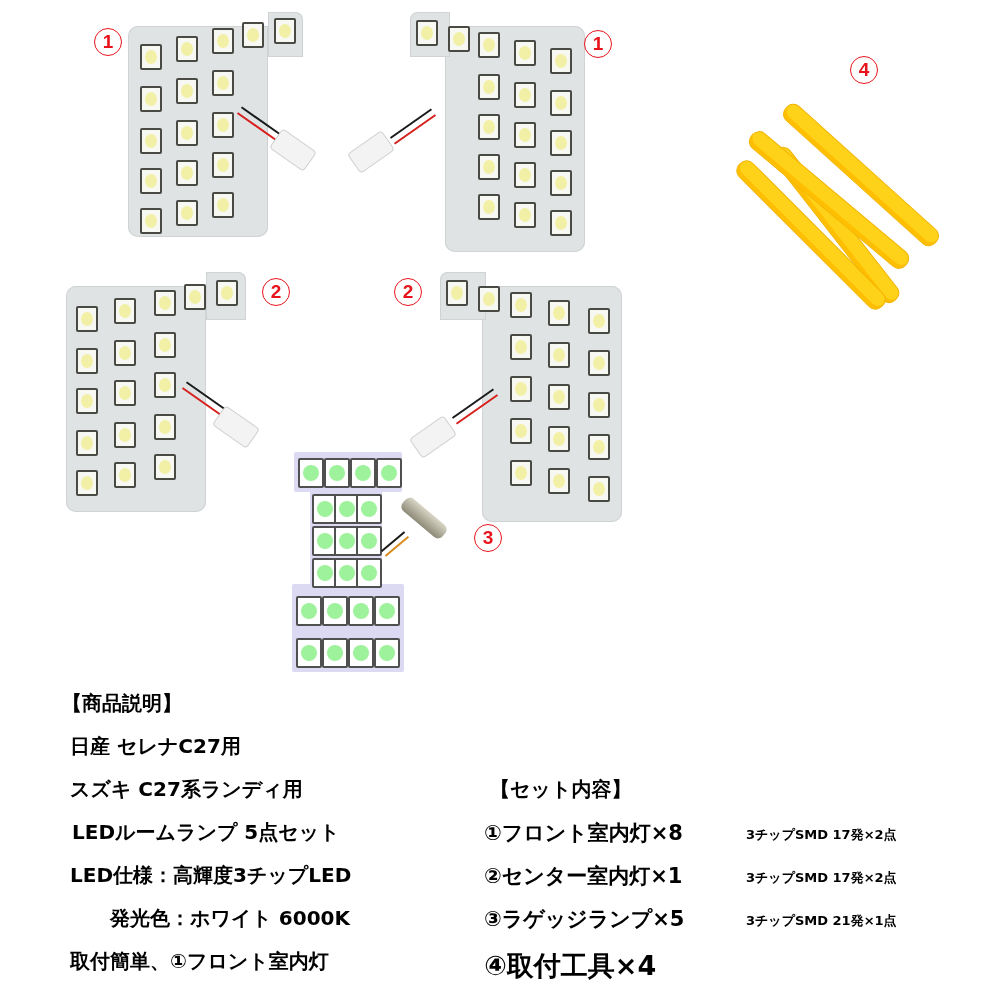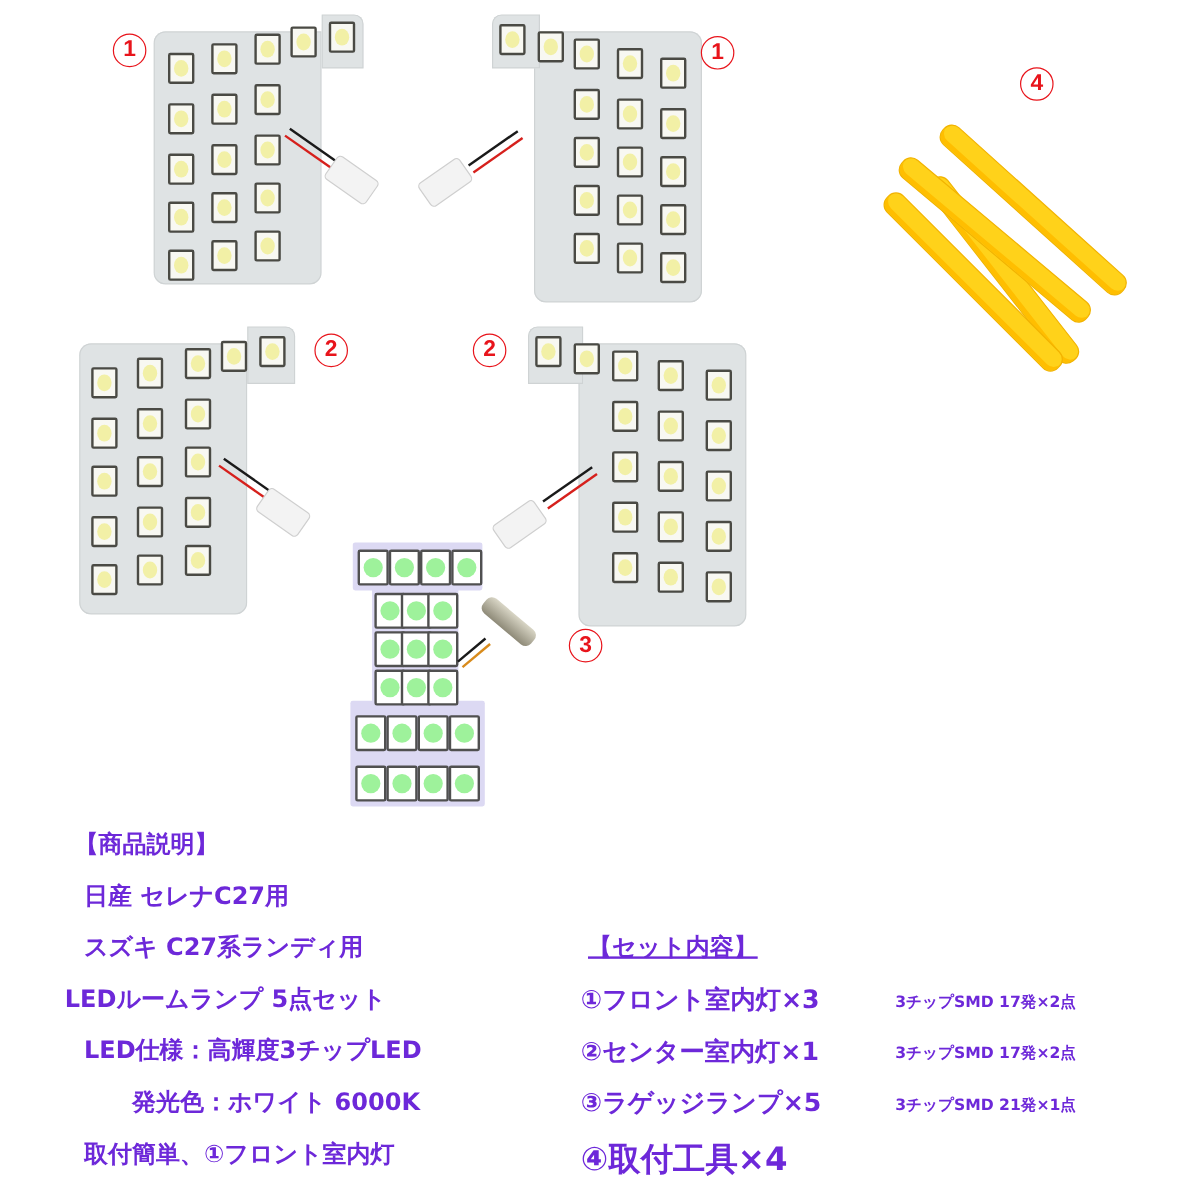--- a/index.html
+++ b/index.html
@@ -14,7 +14,7 @@
   .wire { position:absolute; height:5px; border-top:2px solid #1a1a1a; border-bottom:2px solid #d6201c; }
   .plug { position:absolute; width:40px; height:22px; background:#f3f3f3; border:1px solid #cfcfcf; border-radius:4px; }
   .tool { position:absolute; height:18px; background:#ffd21a; border:1px solid #f2b300; border-radius:9px; box-shadow: inset 0 -4px 0 #ffbe00; }
-  .txt { position:absolute; font-weight:bold; color:#6d28d9; white-space:nowrap; font-family:"DejaVu Sans", sans-serif; letter-spacing:0px; }
+  .txt { position:absolute; font-weight:bold; color:#000000; white-space:nowrap; font-family:"DejaVu Sans", sans-serif; letter-spacing:0px; }
   .desc { font-size:20px; }
   .small { font-size:13px; font-weight:bold; }
 </style>

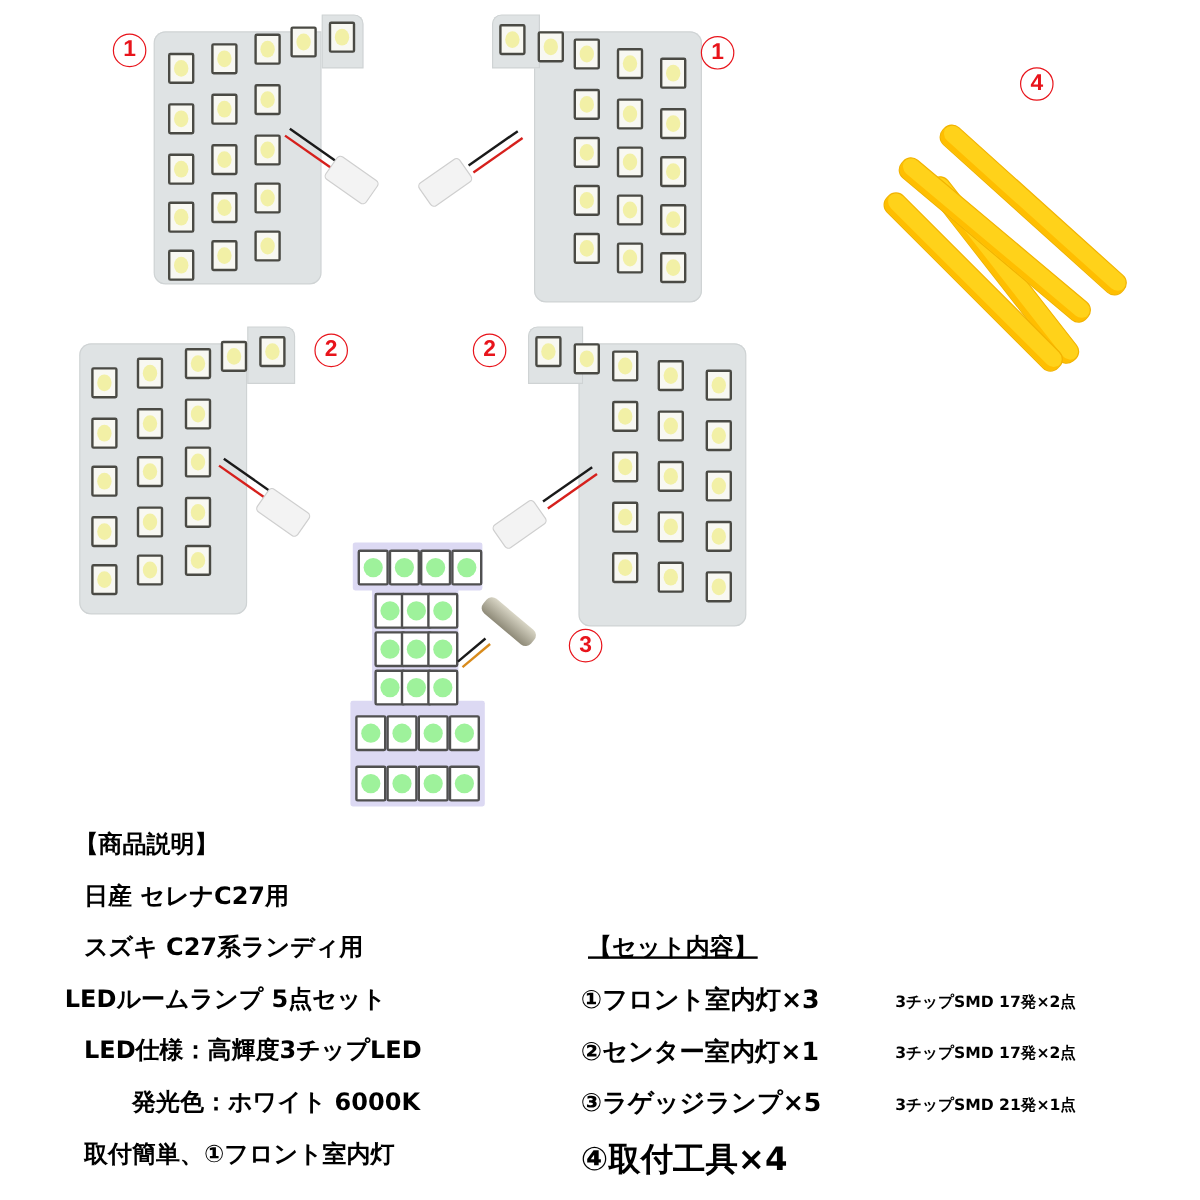--- a/index.html
+++ b/index.html
@@ -174,7 +174,7 @@
 </div>
 
 <div>
-  <div class="txt desc" style="left:490px;top:776px;text-decoration:underline;">【セット内容】</div>
+  <div class="txt desc" style="left:490px;top:776px;">【セット内容】</div>
 
   <div class="txt desc" style="left:484px;top:819px;font-size:21px;">①フロント室内灯×3</div>
   <div class="txt small" style="left:746px;top:826px;">3チップSMD 17発×2点</div>

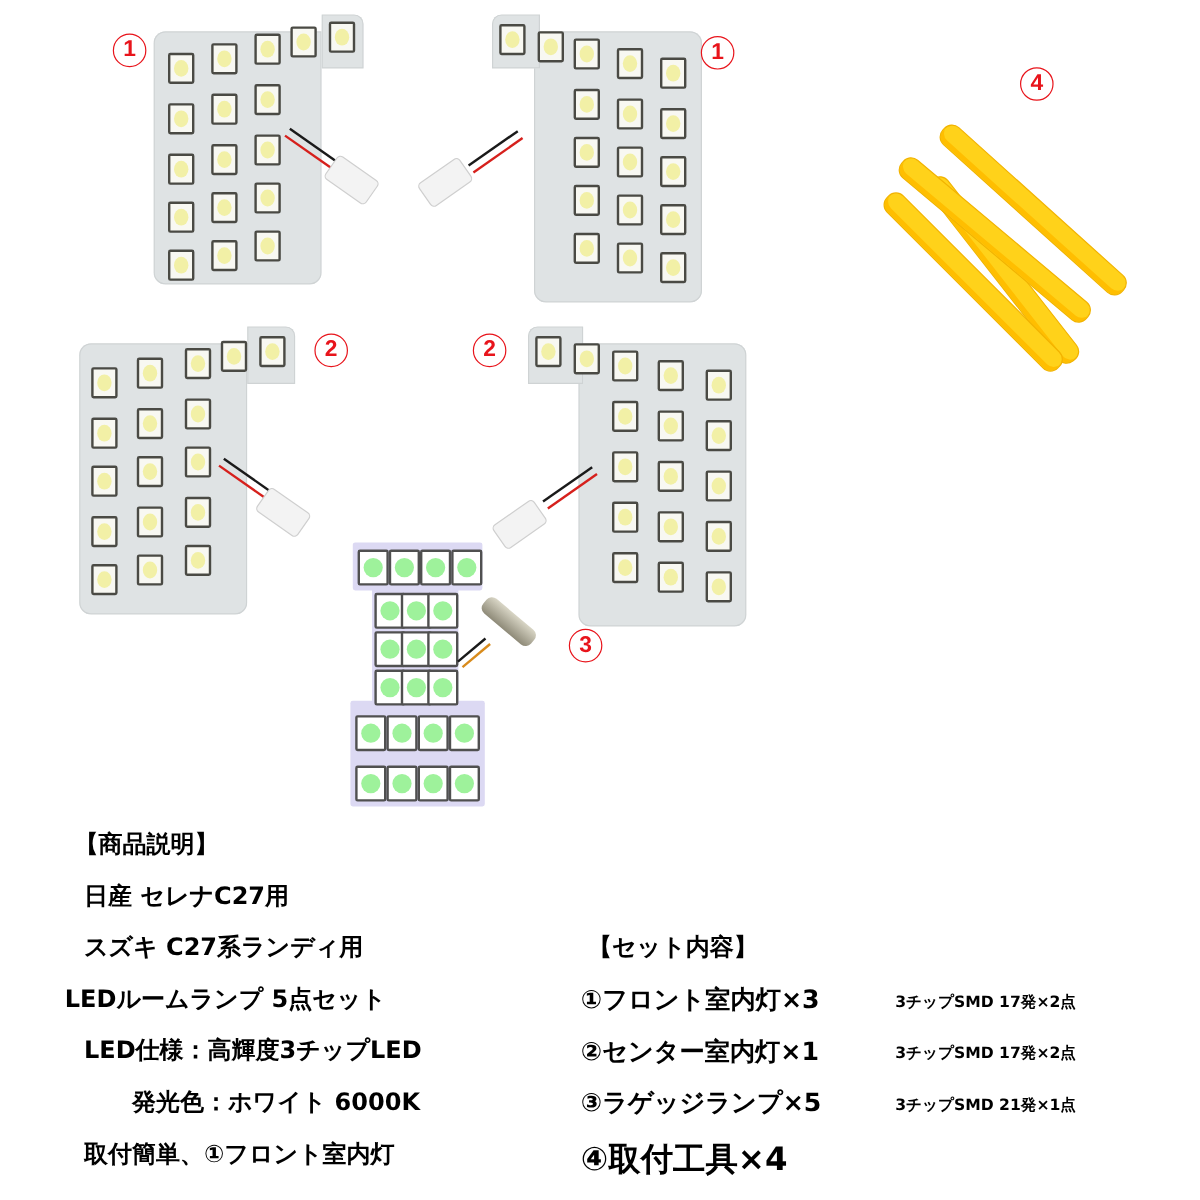--- a/index.html
+++ b/index.html
@@ -167,7 +167,7 @@
   <div class="txt desc" style="left:62px;top:690px;">【商品説明】</div>
   <div class="txt desc" style="left:70px;top:733px;">日産 セレナC27用</div>
   <div class="txt desc" style="left:70px;top:776px;">スズキ C27系ランディ用</div>
-  <div class="txt desc" style="left:54px;top:819px;">LEDルームランプ 5点セット</div>
+  <div class="txt desc" style="left:72px;top:819px;">LEDルームランプ 5点セット</div>
   <div class="txt desc" style="left:70px;top:862px;">LED仕様：高輝度3チップLED</div>
   <div class="txt desc" style="left:70px;top:905px;margin-left:40px;">発光色：ホワイト 6000K</div>
   <div class="txt desc" style="left:70px;top:948px;">取付簡単、①フロント室内灯</div>

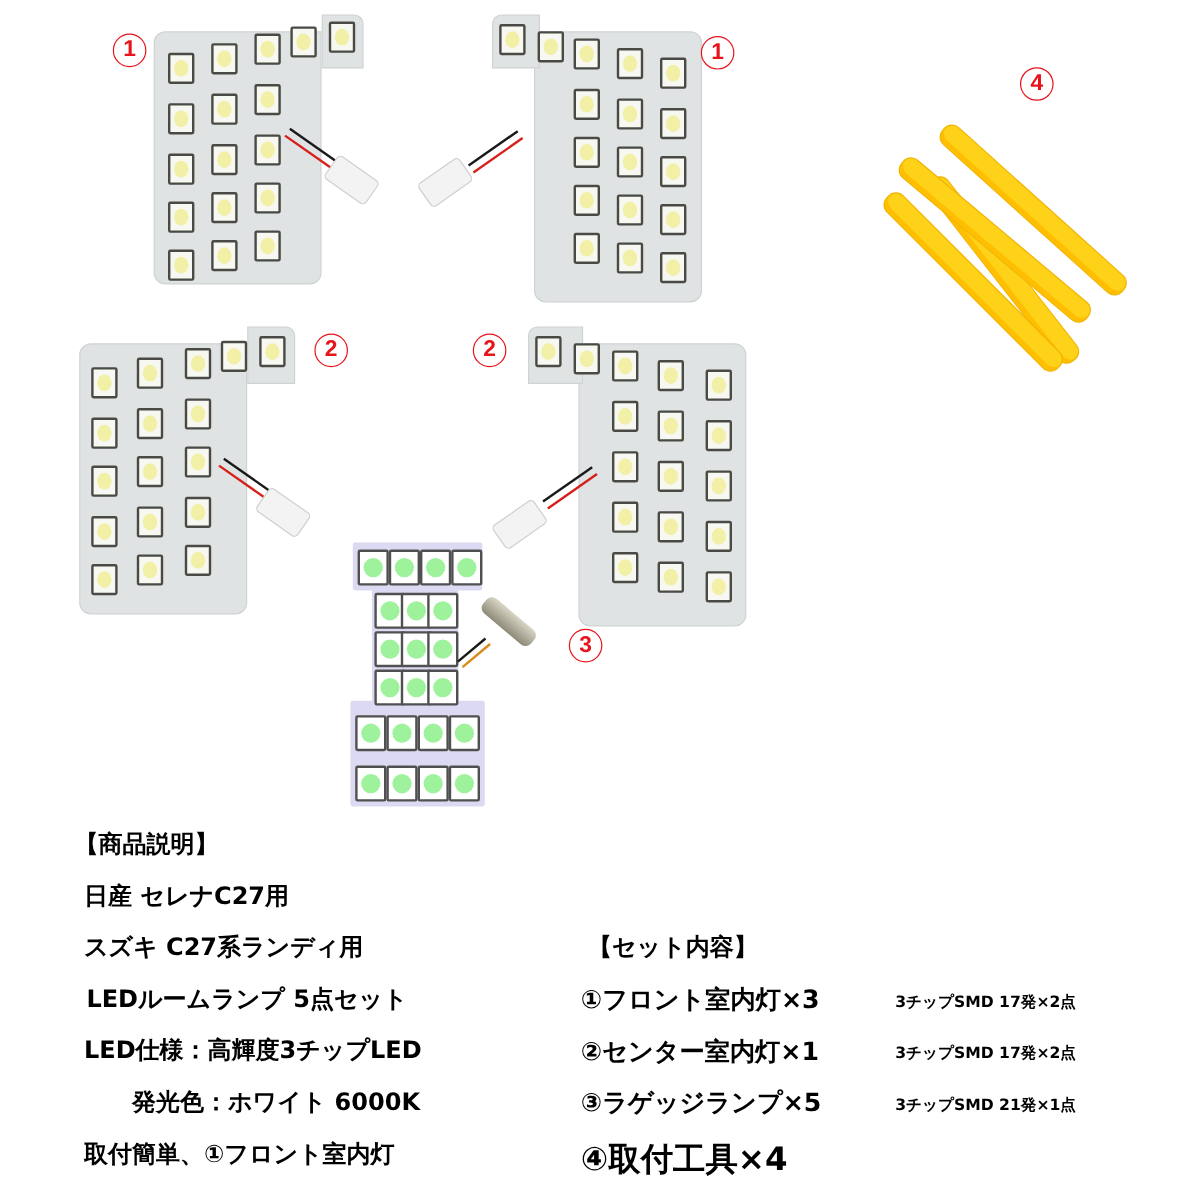--- a/index.html
+++ b/index.html
@@ -176,7 +176,7 @@
 <div>
   <div class="txt desc" style="left:490px;top:776px;">【セット内容】</div>
 
-  <div class="txt desc" style="left:484px;top:819px;font-size:21px;">①フロント室内灯×3</div>
+  <div class="txt desc" style="left:484px;top:819px;font-size:21px;">①フロント室内灯×8</div>
   <div class="txt small" style="left:746px;top:826px;">3チップSMD 17発×2点</div>
 
   <div class="txt desc" style="left:484px;top:862px;font-size:21px;">②センター室内灯×1</div>

